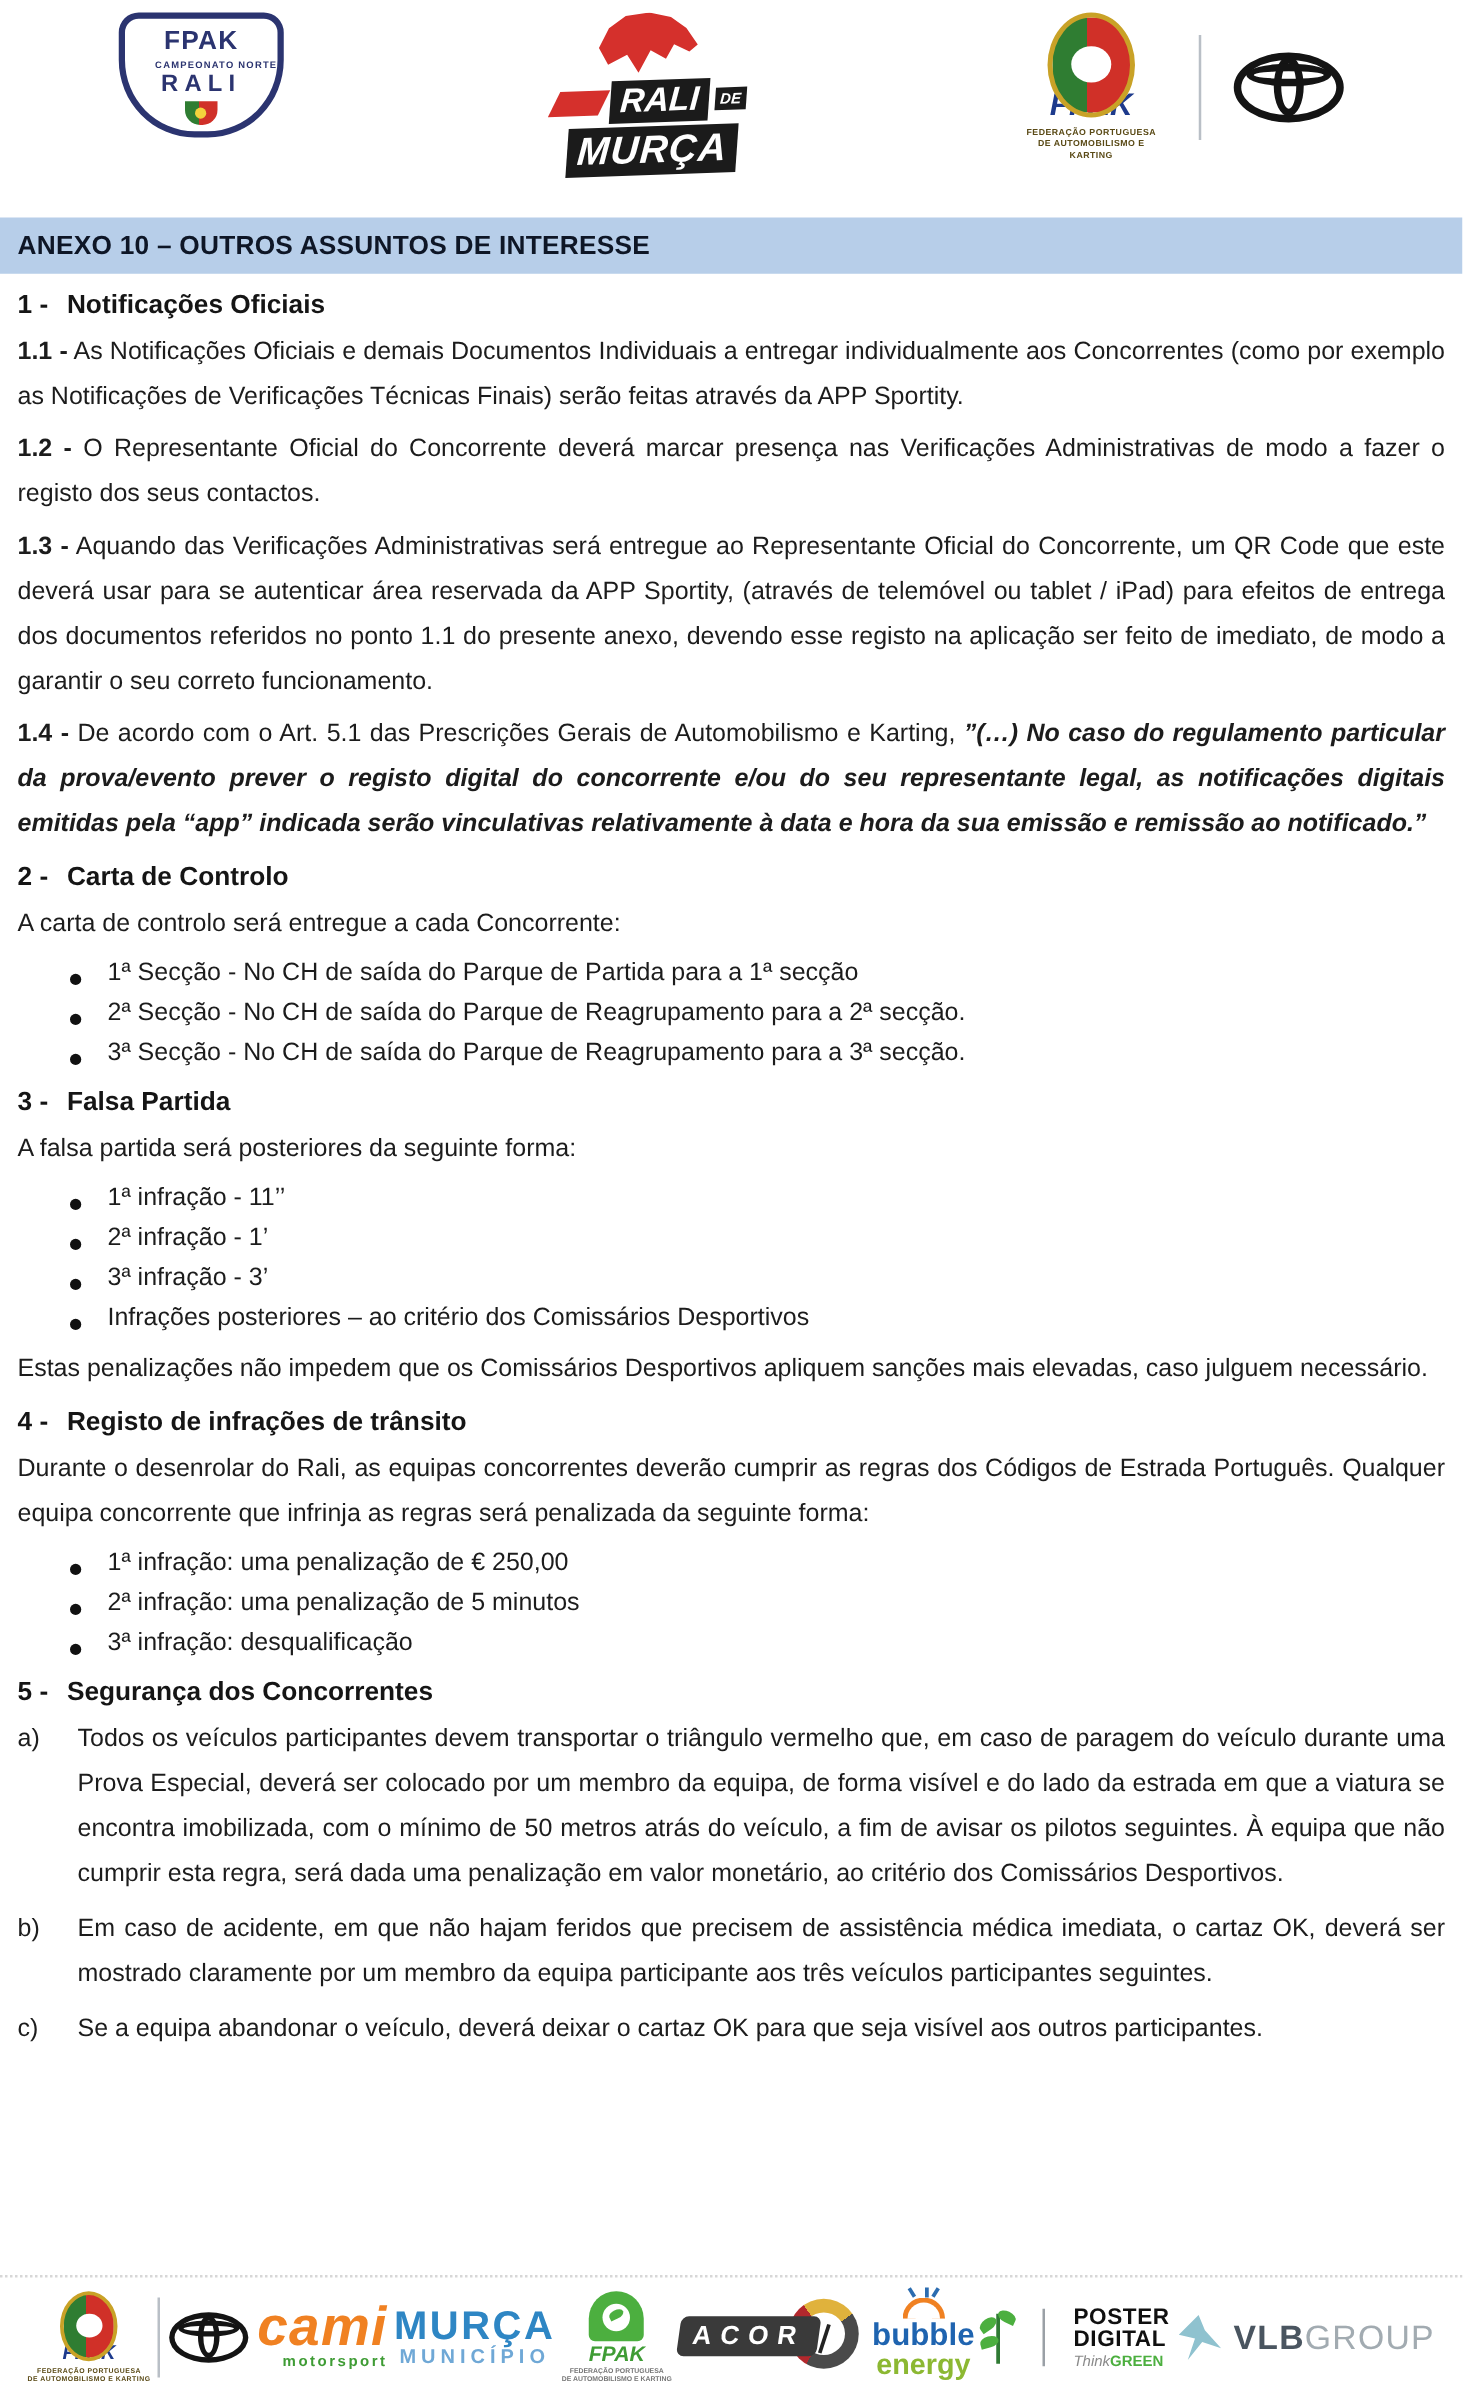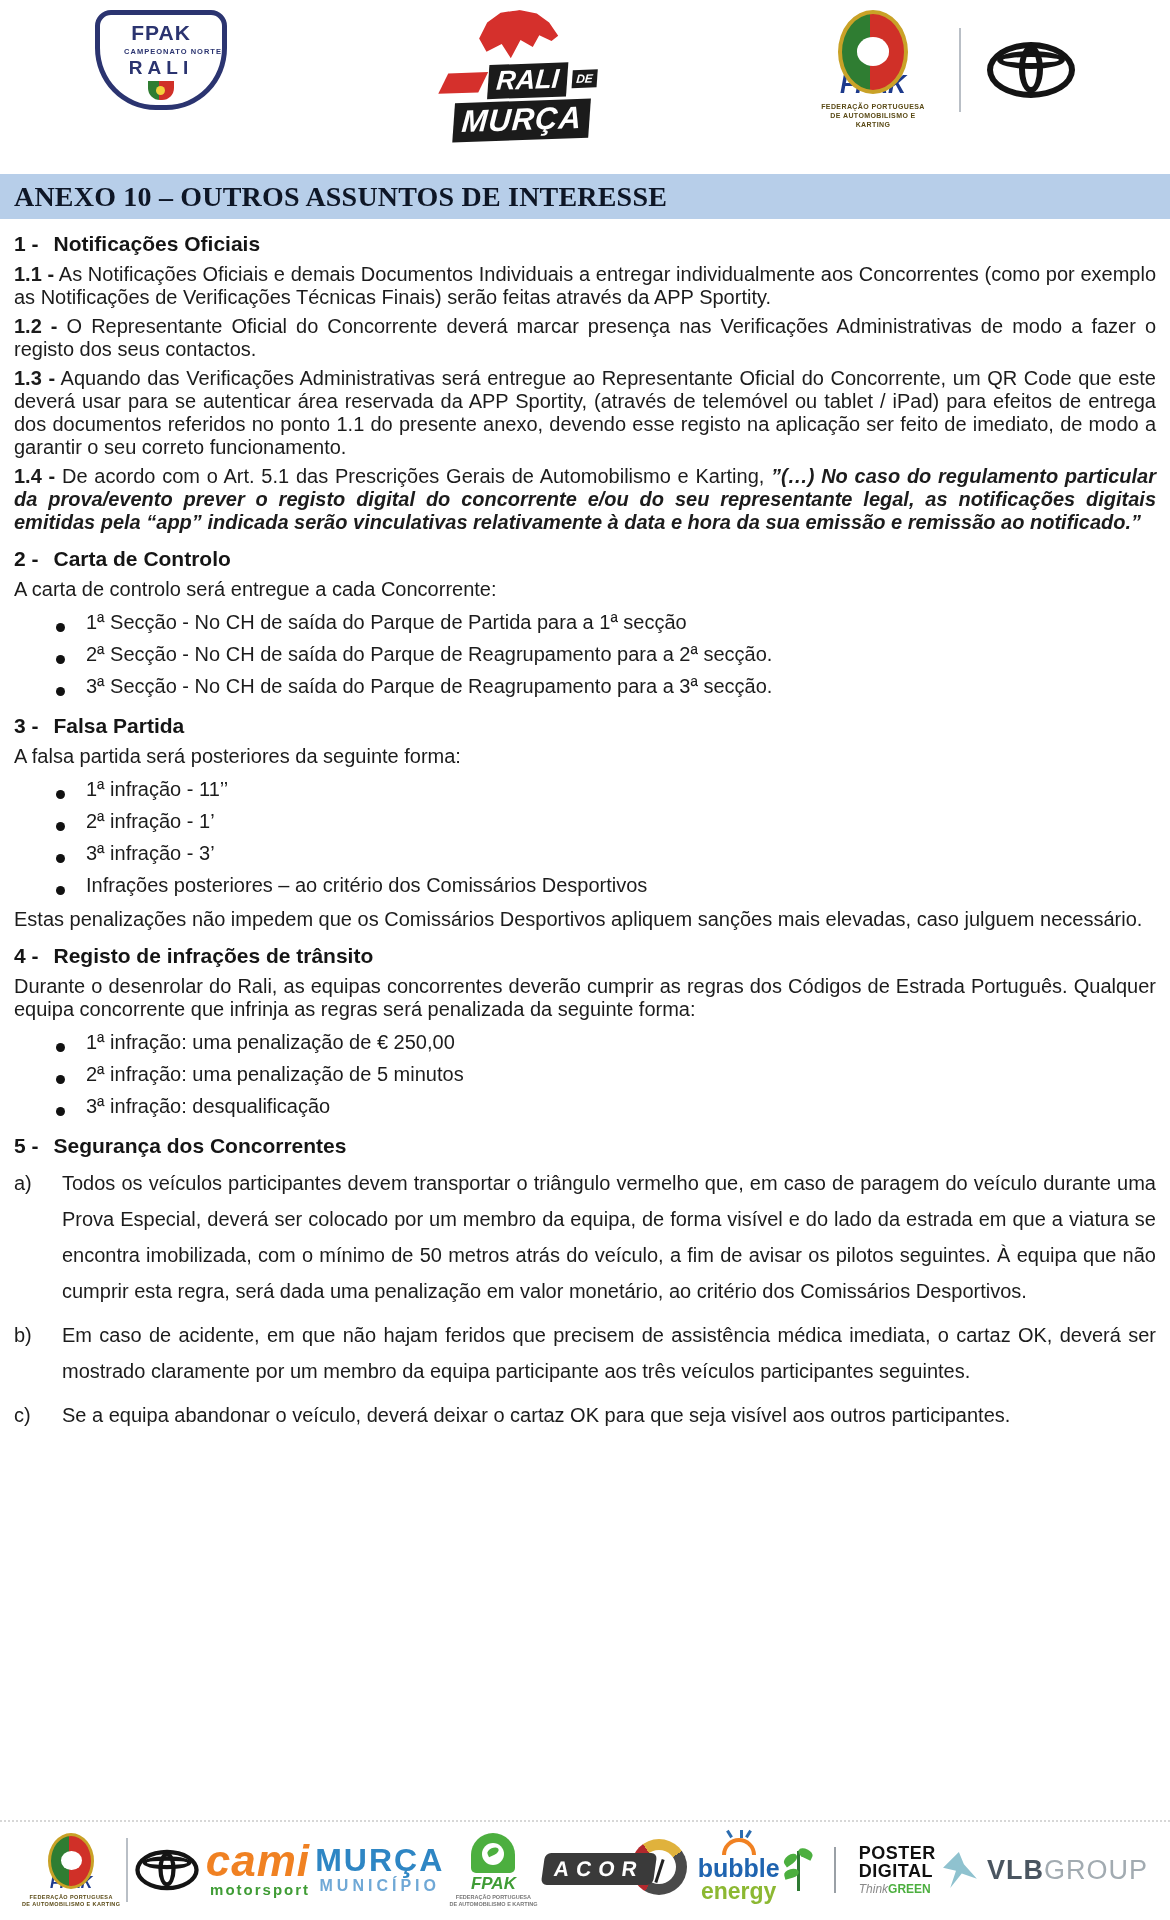--- a/index.html
+++ b/index.html
@@ -57,7 +57,7 @@
   
   .titlebar { margin-top:56px; flex:none; height:45px; background:#b7cee9;
               display:flex; align-items:center; padding-left:14px; }
-  .titlebar h1 { margin:0; font-size:28px; font-weight:800; color:#0e1626; letter-spacing:.2px;font-family:Liberation Serif, serif;}
+  .titlebar h1 { margin:0; font-size:21px; font-weight:800; color:#0e1626; letter-spacing:.2px;}
 
   
   .content { flex:1; overflow:hidden; padding:0 14px; font-size:20px; }

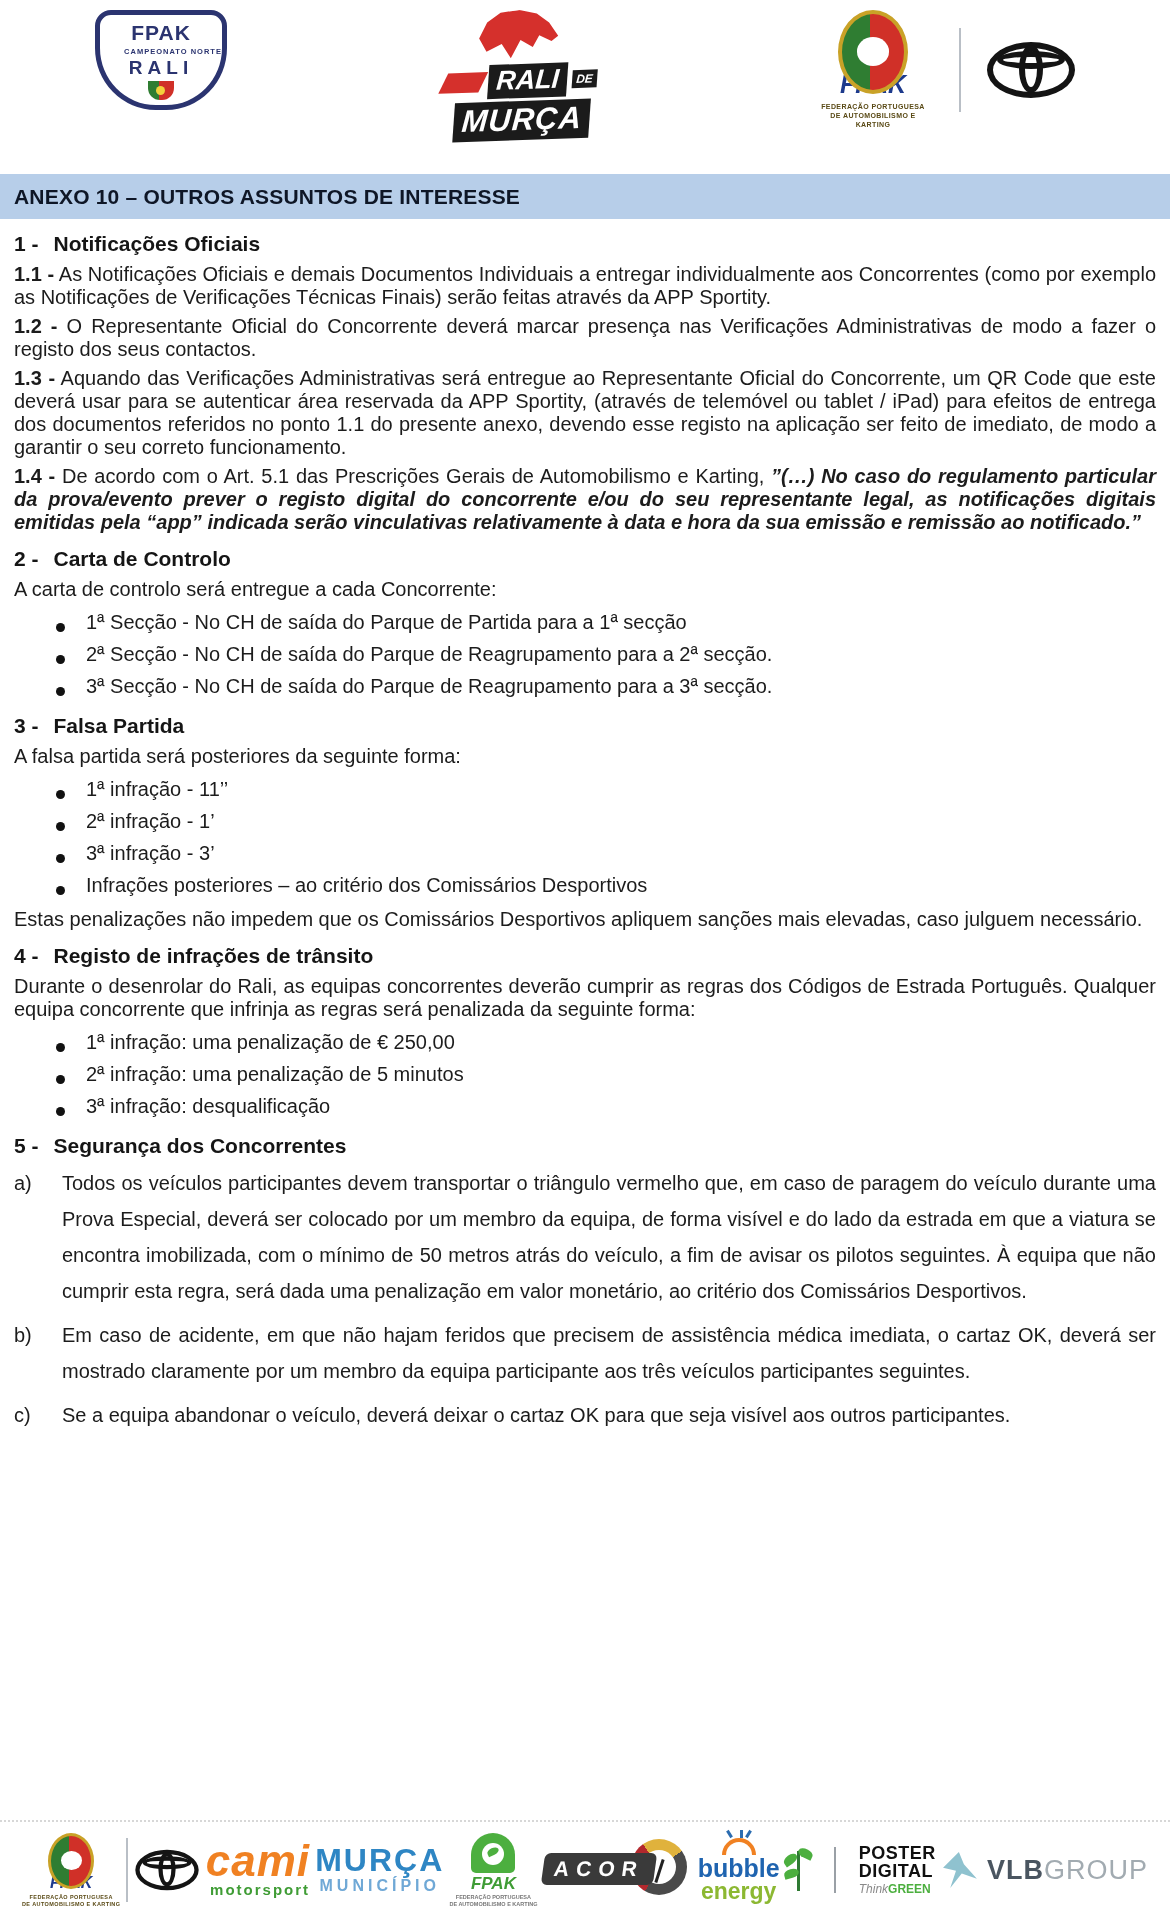--- a/index.html
+++ b/index.html
@@ -63,7 +63,7 @@
   .content { flex:1; overflow:hidden; padding:0 14px; font-size:20px; }
   .sec-h { display:flex; gap:15px; font-weight:800; font-size:21px; line-height:24px;
            margin:13px 0 7px; color:#151515;}
-  p.body { text-align:justify; line-height:23px; margin:0 0 6px; }
+  p.body { text-align:justify; line-height:36px; margin:0 0 6px; }
   p.body b.lead { font-weight:800; }
   .q { font-weight:800; font-style:italic; }
   .bullets { margin:2px 0 8px 42px; }

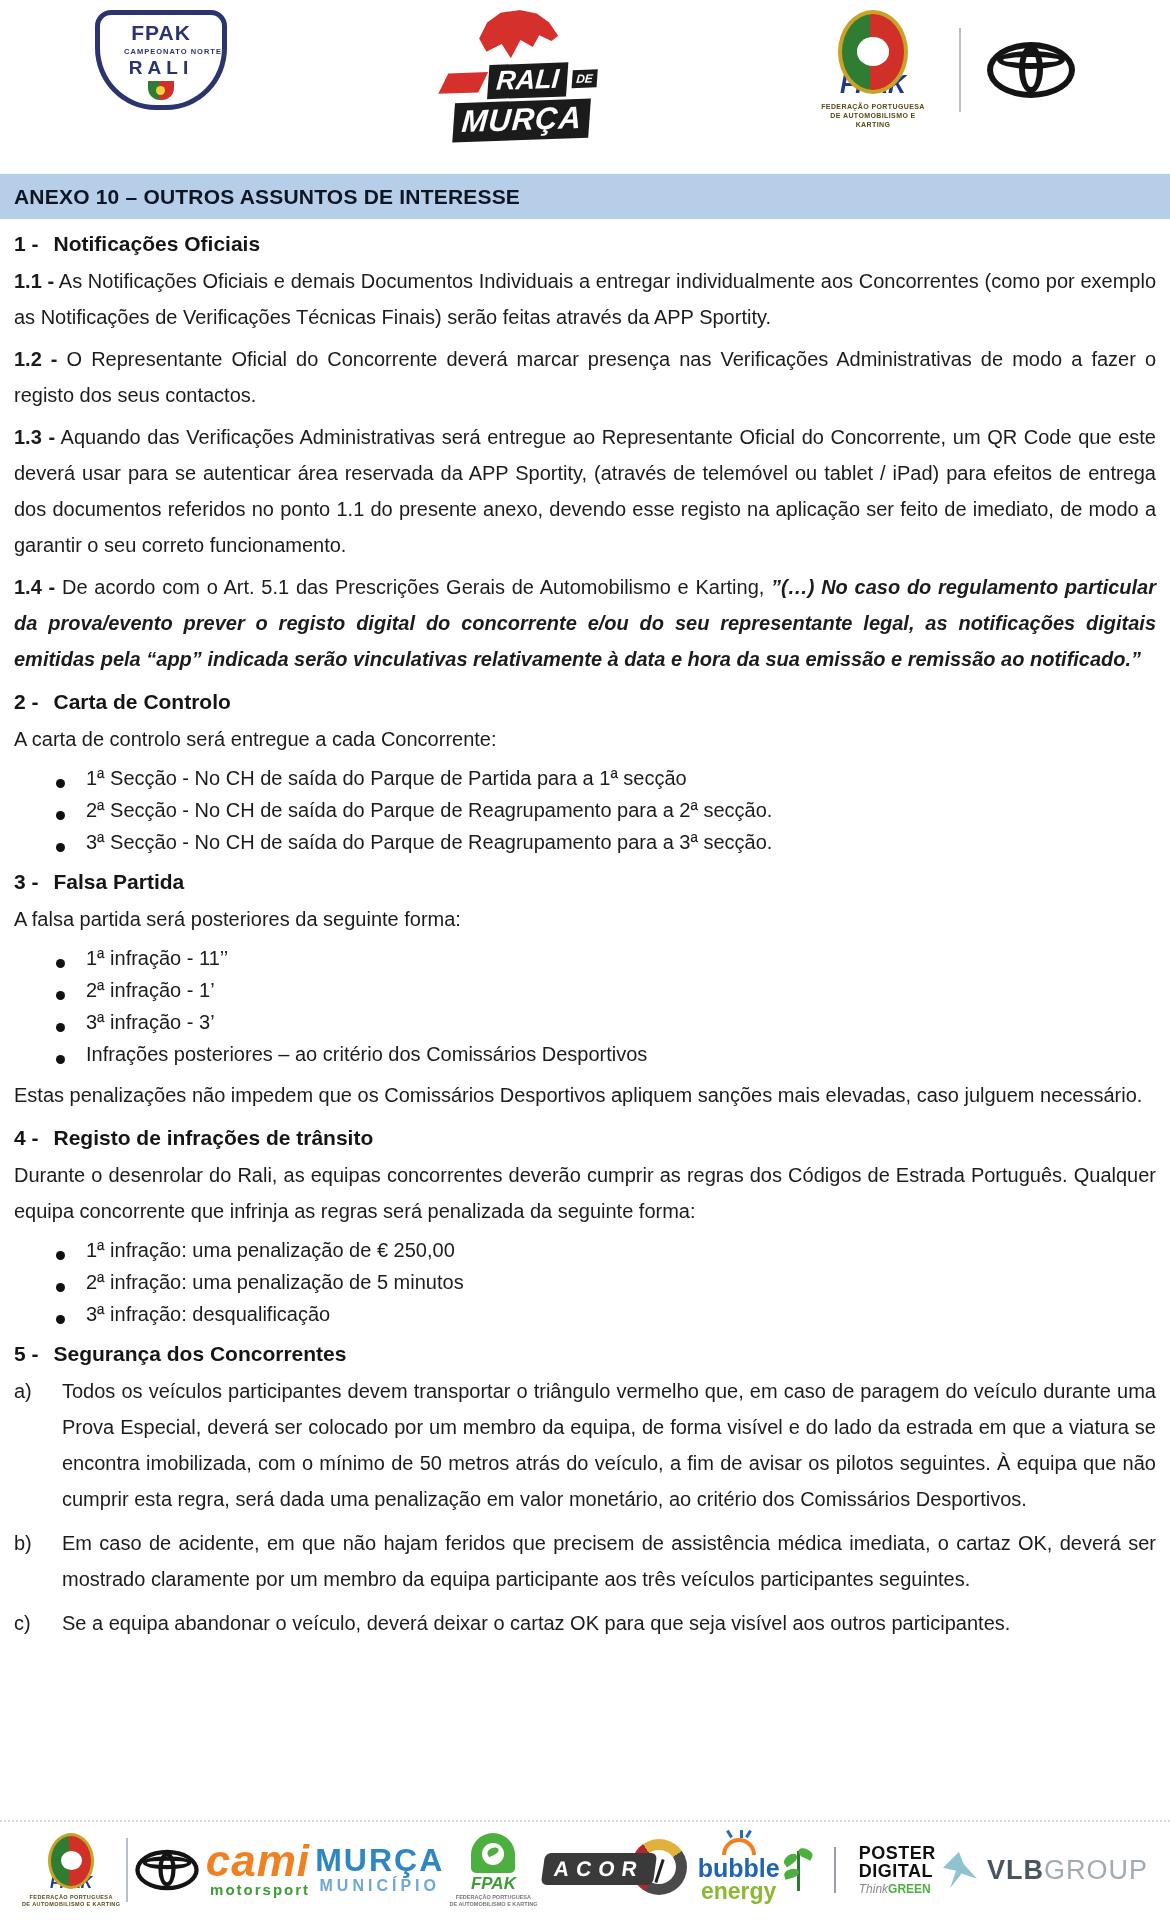--- a/index.html
+++ b/index.html
@@ -84,7 +84,7 @@
   .toyota.sm { transform:scale(.72); margin:0 -10px; }
   .cami { display:flex; flex-direction:column; align-items:flex-end; }
   .cami .c1 { color:#f08122; font-weight:800; font-style:italic; font-size:44px; line-height:36px; letter-spacing:1px;}
-  .cami .c2 { color:#3f9c35; font-weight:700; font-size:15px; letter-spacing:2px; margin-top:2px;}
+  .cami .c2 { color:#3f9c35; font-weight:700; font-size:12px; letter-spacing:2px; margin-top:2px;}
   .mm { text-align:center; }
   .mm .m1 { color:#2e86c4; font-weight:800; font-size:32px; line-height:30px; letter-spacing:2px;}
   .mm .m2 { color:#6fa8d6; font-weight:600; font-size:16px; letter-spacing:4px; margin-top:2px;}

